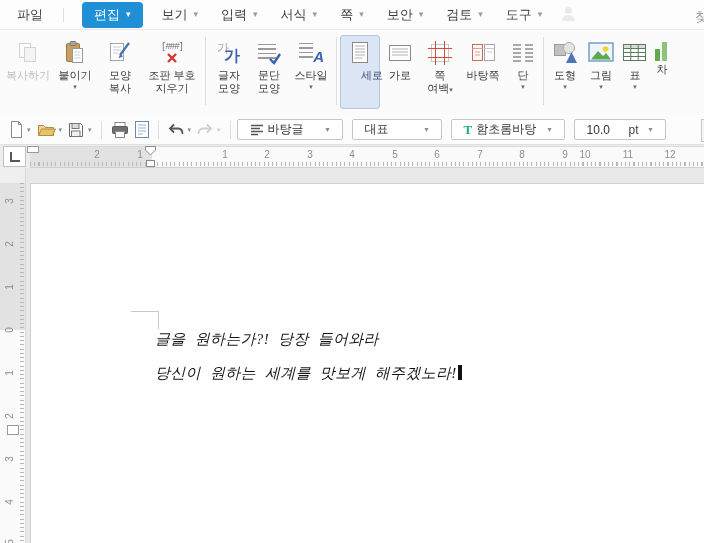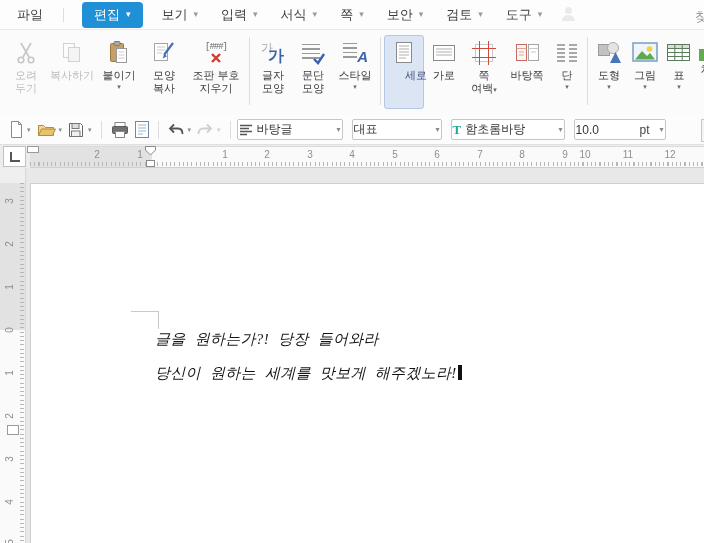--- a/index.html
+++ b/index.html
@@ -138,20 +138,6 @@
 
   <div class="ribbon">
 
-    <div class="rbtn disabled" style="width:44px">
-      <div class="ricon">
-        <svg width="24" height="26" viewBox="0 0 24 26">
-            <g fill="none" stroke="#c6c6c6" stroke-width="1.6">
-        <path d="M7 3 L15 17"></path>
-              <path d="M17 3 L9 17"></path>
-              <circle cx="7" cy="20" r="2.8"></circle>
-              <circle cx="17" cy="20" r="2.8"></circle>
-            </g>
-          </svg>
-      </div>
-      <div class="rlabel">오려</div>
-      <div class="rlabel">두기</div>
-    </div>
 
     <div class="rbtn disabled" style="width:48px">
       <div class="ricon">

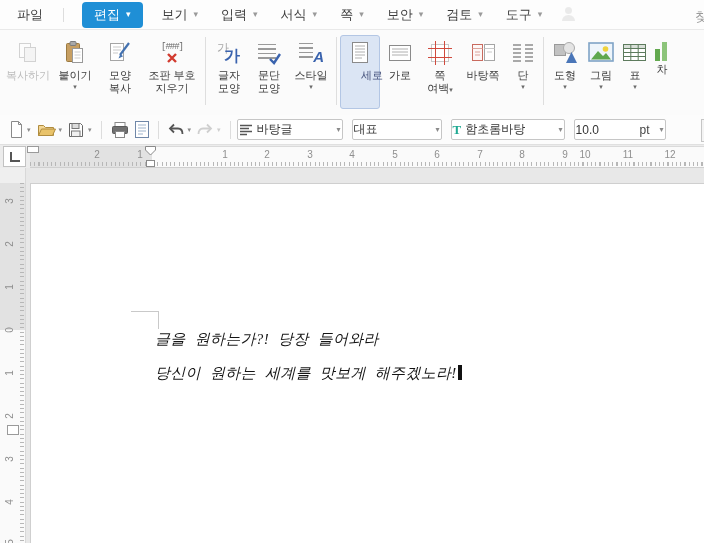--- a/index.html
+++ b/index.html
@@ -49,7 +49,7 @@
   .tarrow{font-size:7px;color:#8a8a8a;margin:0 3px 0 1px;}
   .tsep{width:1px;height:18px;background:#ddd;margin:0 6px;flex:none;}
   .combo{height:21px;border:1px solid #c6c6c6;border-radius:2px;background:#fff;display:flex;
-         align-items:center;padding:0 1px;font-size:12px;color:#333;margin-right:9px;box-sizing:border-box;flex:none;}
+         align-items:center;padding:0 12px;font-size:12px;color:#333;margin-right:9px;box-sizing:border-box;flex:none;}
   .combo .carrow{margin-left:auto;font-size:8px;color:#8a8a8a;padding-left:6px;}
   .combo .cicon{margin-right:4px;display:flex;align-items:center;}
   .t-teal{color:#1fa992;font-weight:bold;font-size:13px;font-family:"Liberation Serif",serif;}

